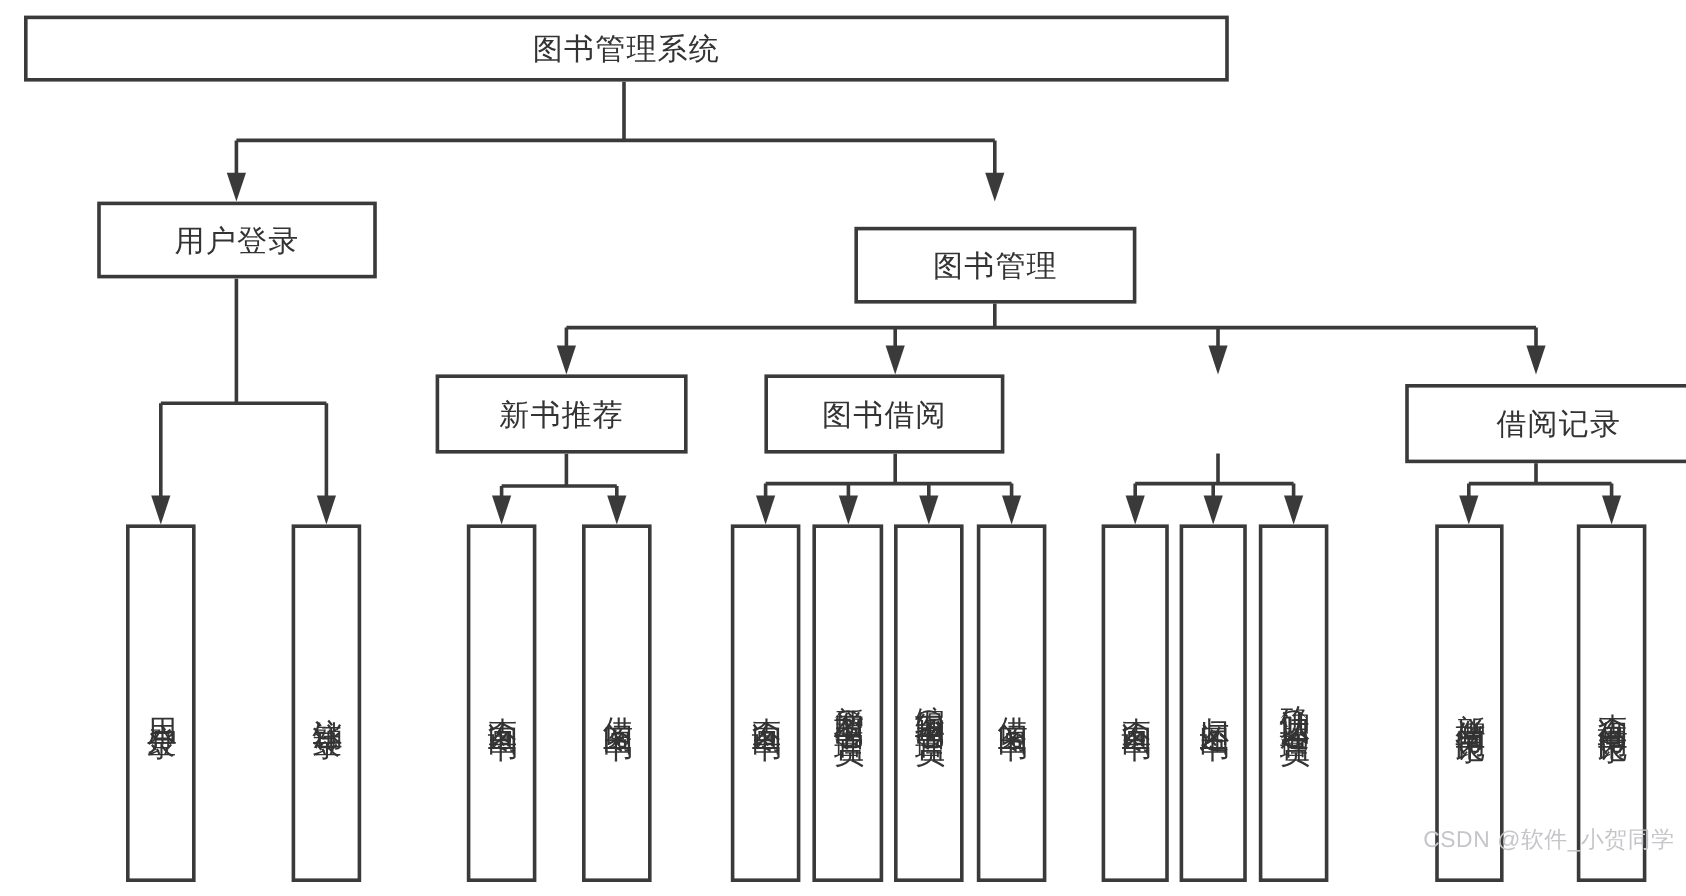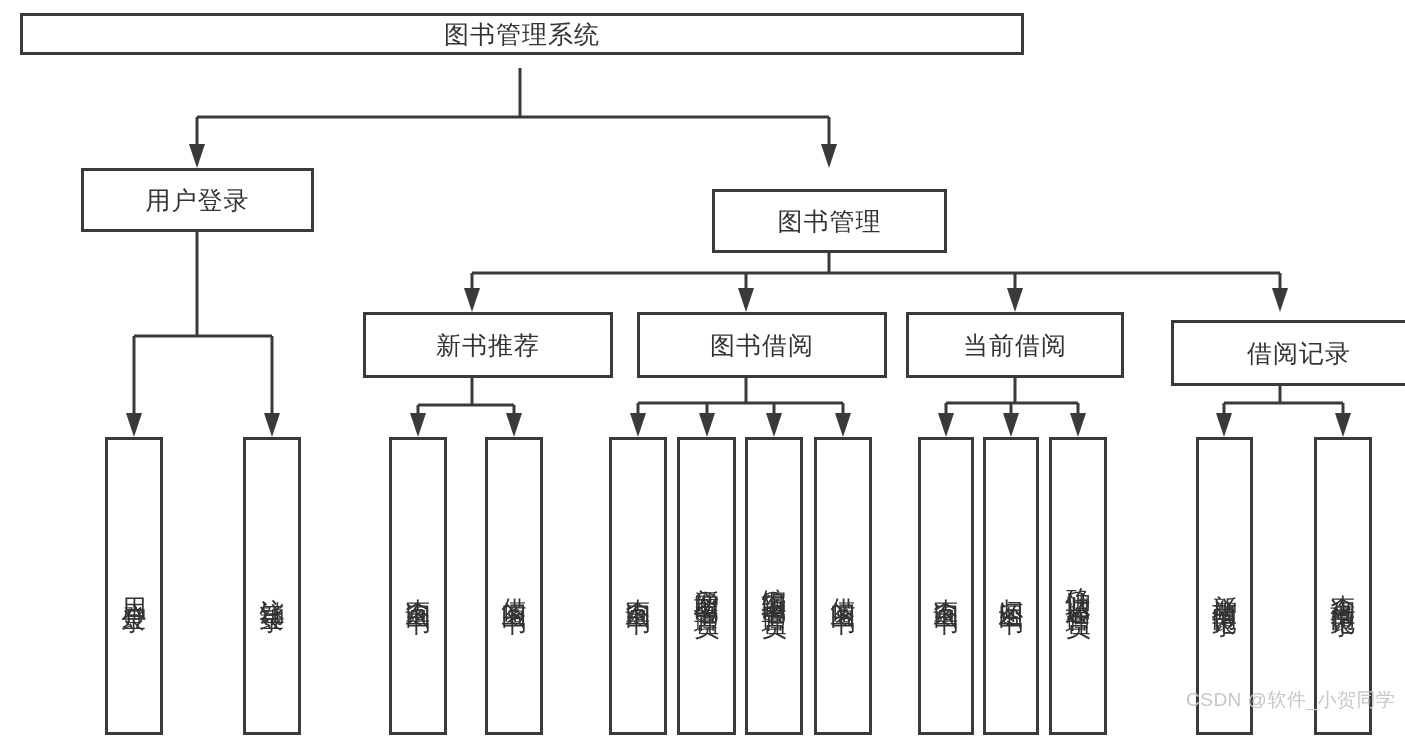--- a/index.html
+++ b/index.html
@@ -96,7 +96,7 @@
     </g>
   </svg>
 
-  <div class="node hbox" style="left:20px;top:13px;width:1004px;height:42px;">
+  <div class="node hbox" style="left:20px;top:13px;width:1004px;height:55px;">
     <span>图书管理系统</span>
   </div>
 

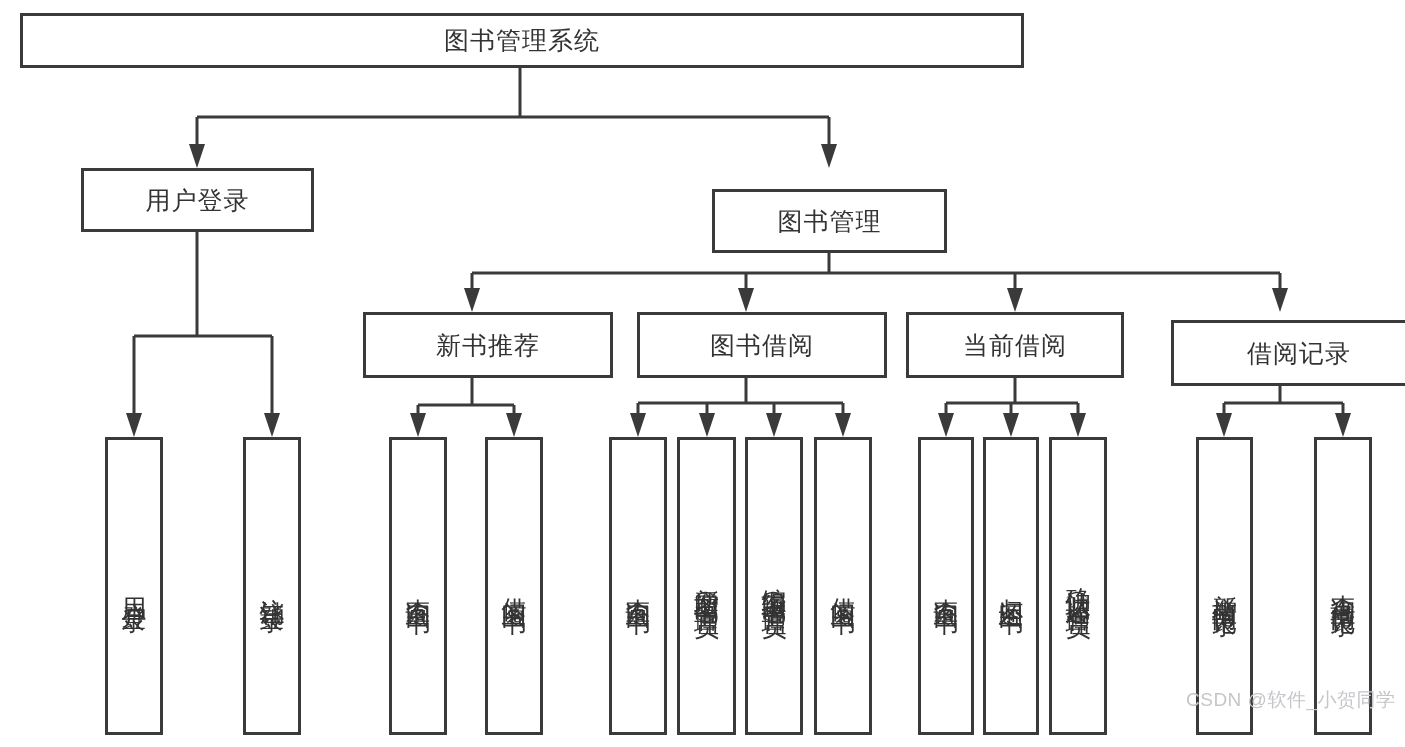--- a/index.html
+++ b/index.html
@@ -107,7 +107,7 @@
     <span>图书管理</span>
   </div>
 
-  <div class="node hbox" style="left:363px;top:312px;width:250px;height:66px;">
+  <div class="node hbox" style="left:363px;top:312px;width:210px;height:66px;">
     <span>新书推荐</span>
   </div>
   <div class="node hbox" style="left:637px;top:312px;width:250px;height:66px;">

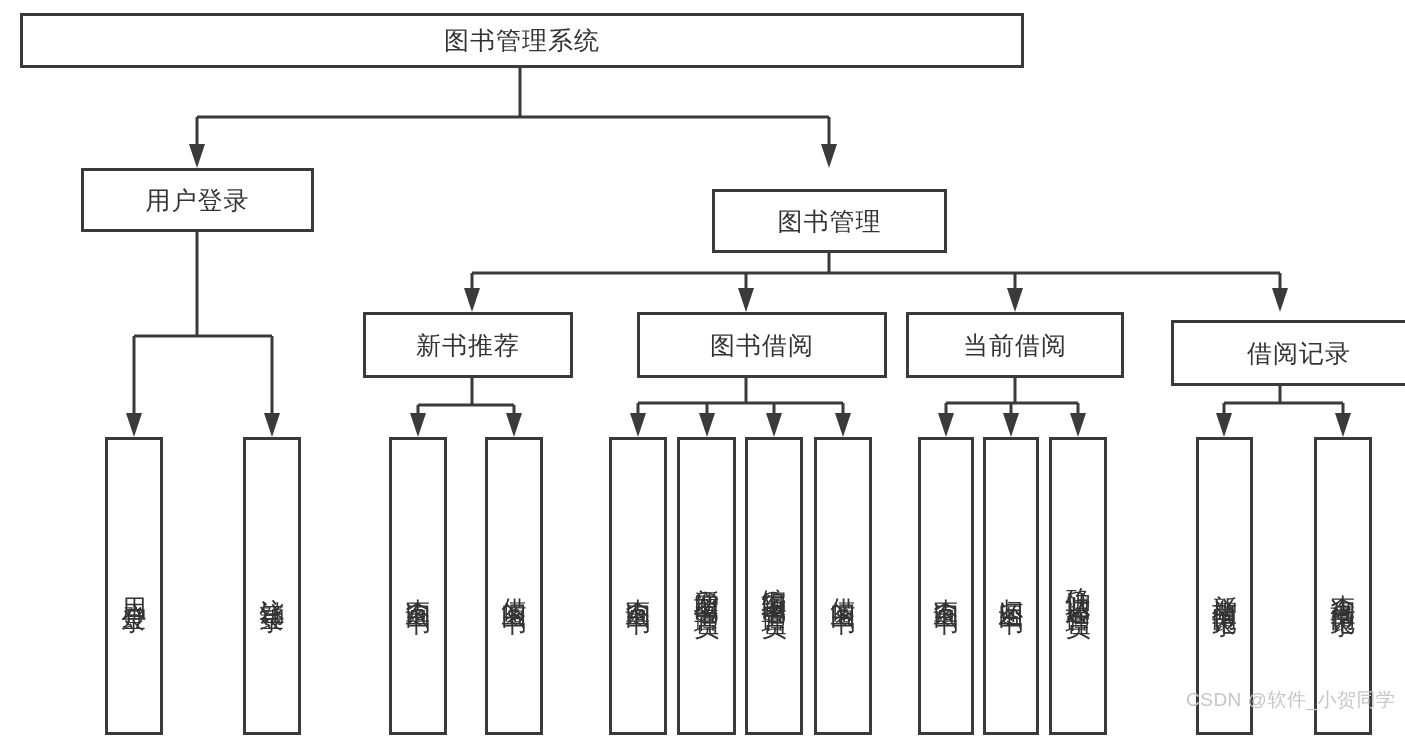--- a/index.html
+++ b/index.html
@@ -110,7 +110,7 @@
   <div class="node hbox" style="left:363px;top:312px;width:210px;height:66px;">
     <span>新书推荐</span>
   </div>
-  <div class="node hbox" style="left:637px;top:312px;width:250px;height:66px;">
+  <div class="node hbox" style="left:637px;top:312px;width:200px;height:66px;">
     <span>图书借阅</span>
   </div>
   <div class="node hbox" style="left:906px;top:312px;width:218px;height:66px;">

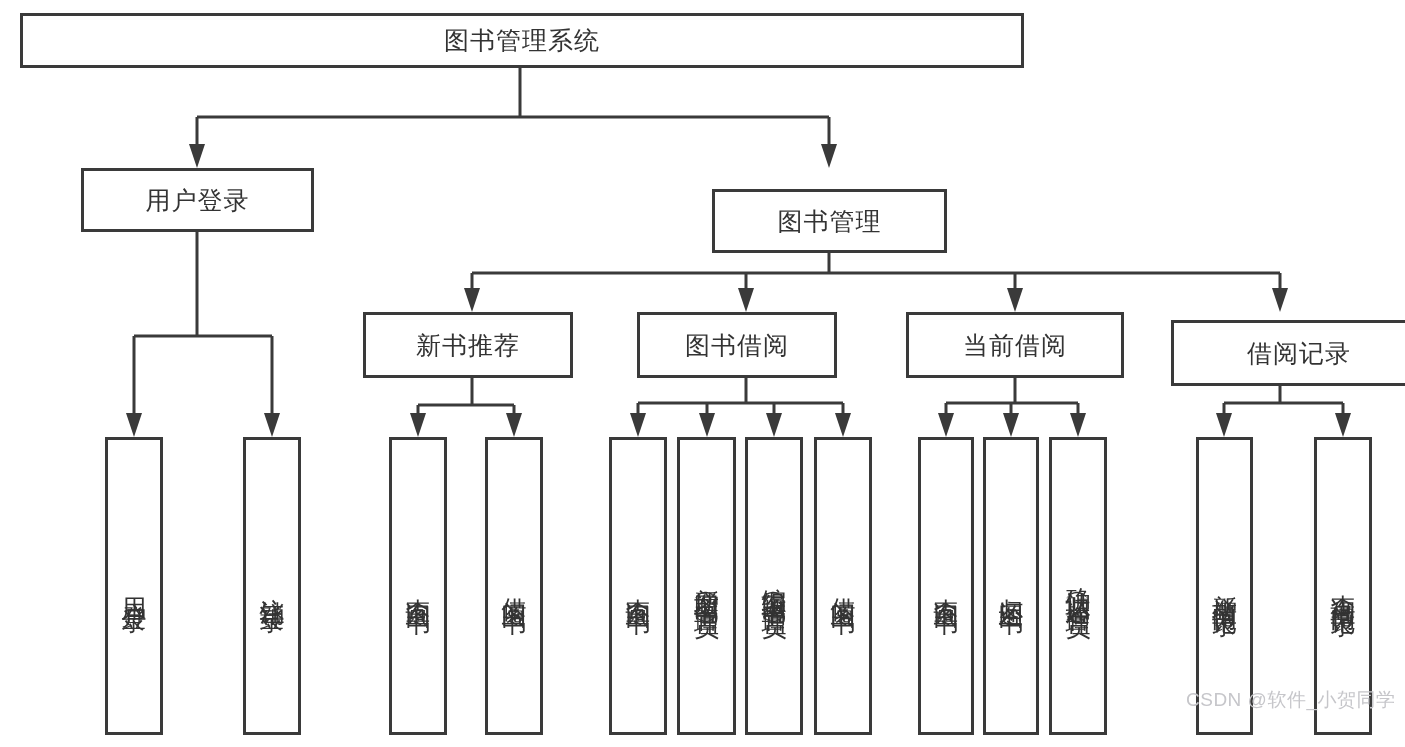--- a/index.html
+++ b/index.html
@@ -113,9 +113,6 @@
   <div class="node hbox" style="left:637px;top:312px;width:200px;height:66px;">
     <span>图书借阅</span>
   </div>
-  <div class="node hbox" style="left:906px;top:312px;width:218px;height:66px;">
-    <span>当前借阅</span>
-  </div>
   <div class="node hbox" style="left:1171px;top:320px;width:256px;height:66px;justify-content:center;">
     <span>借阅记录</span>
   </div>

